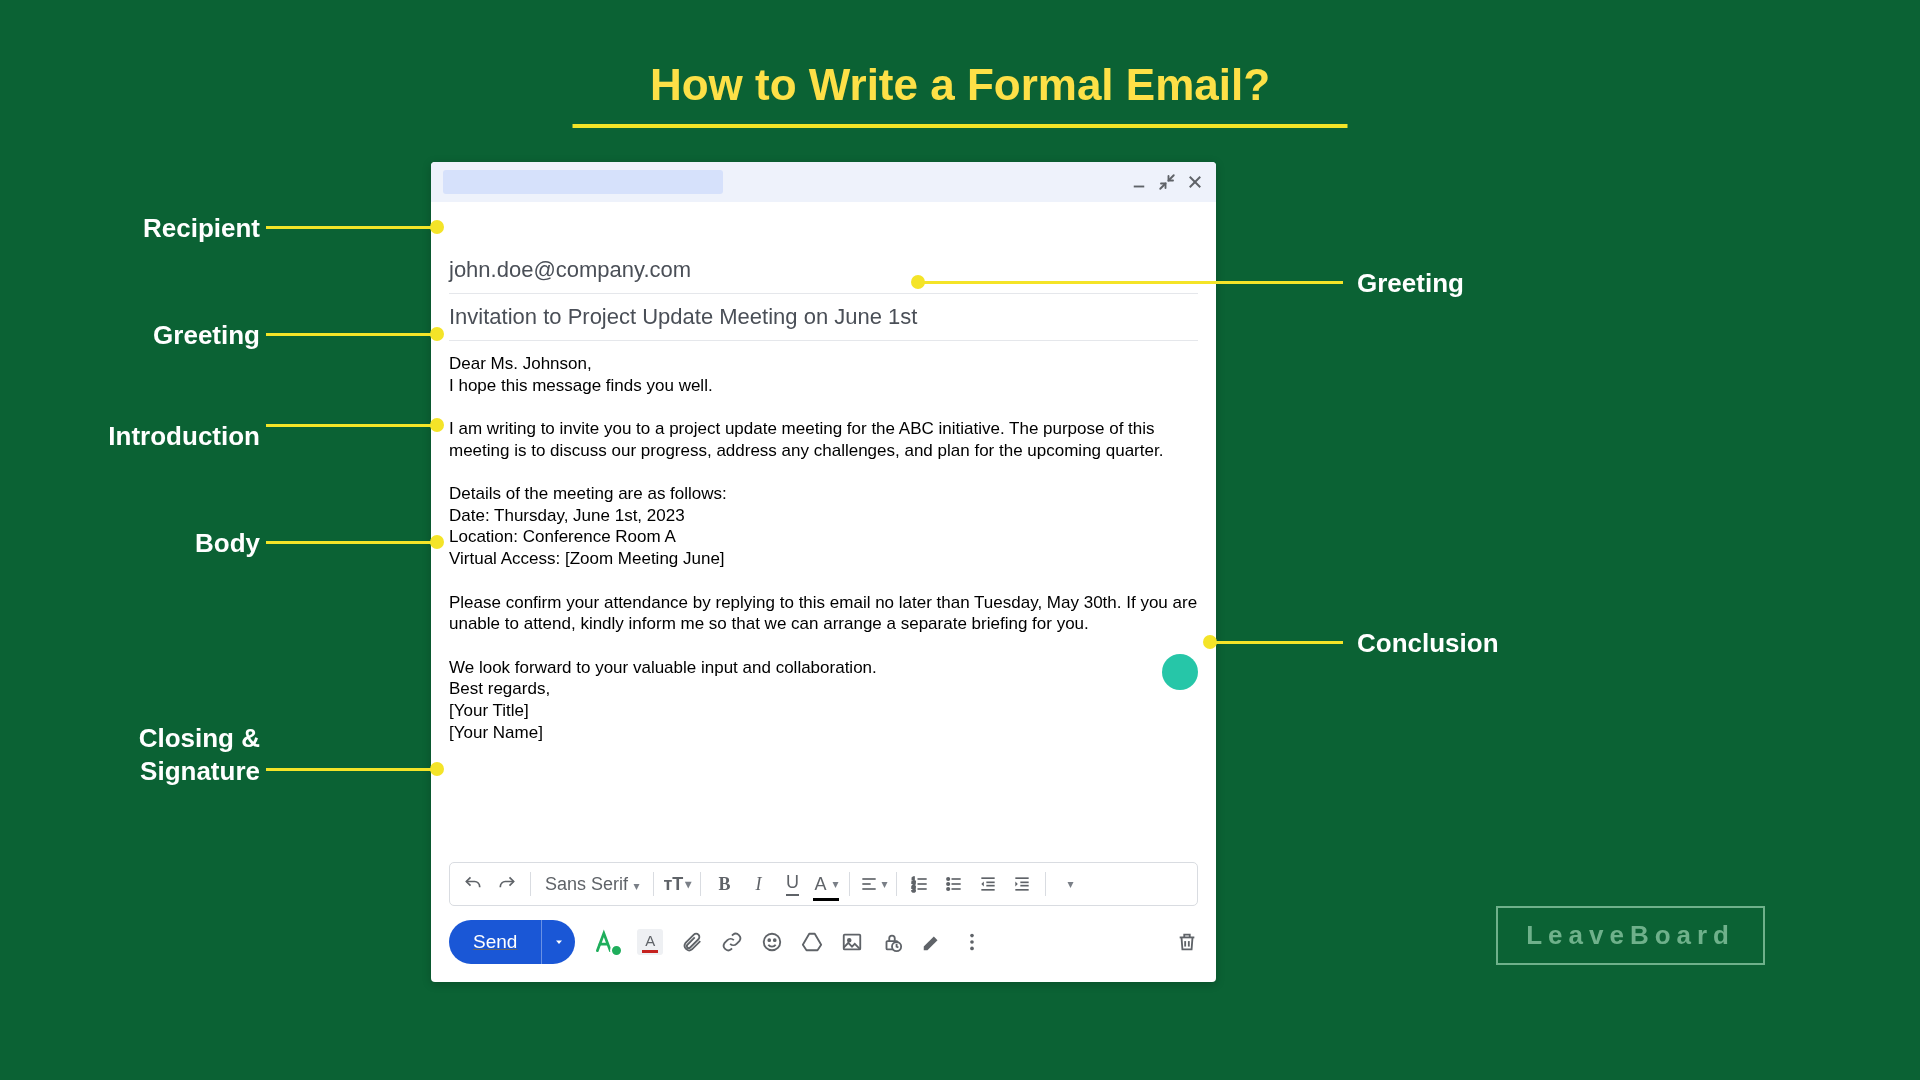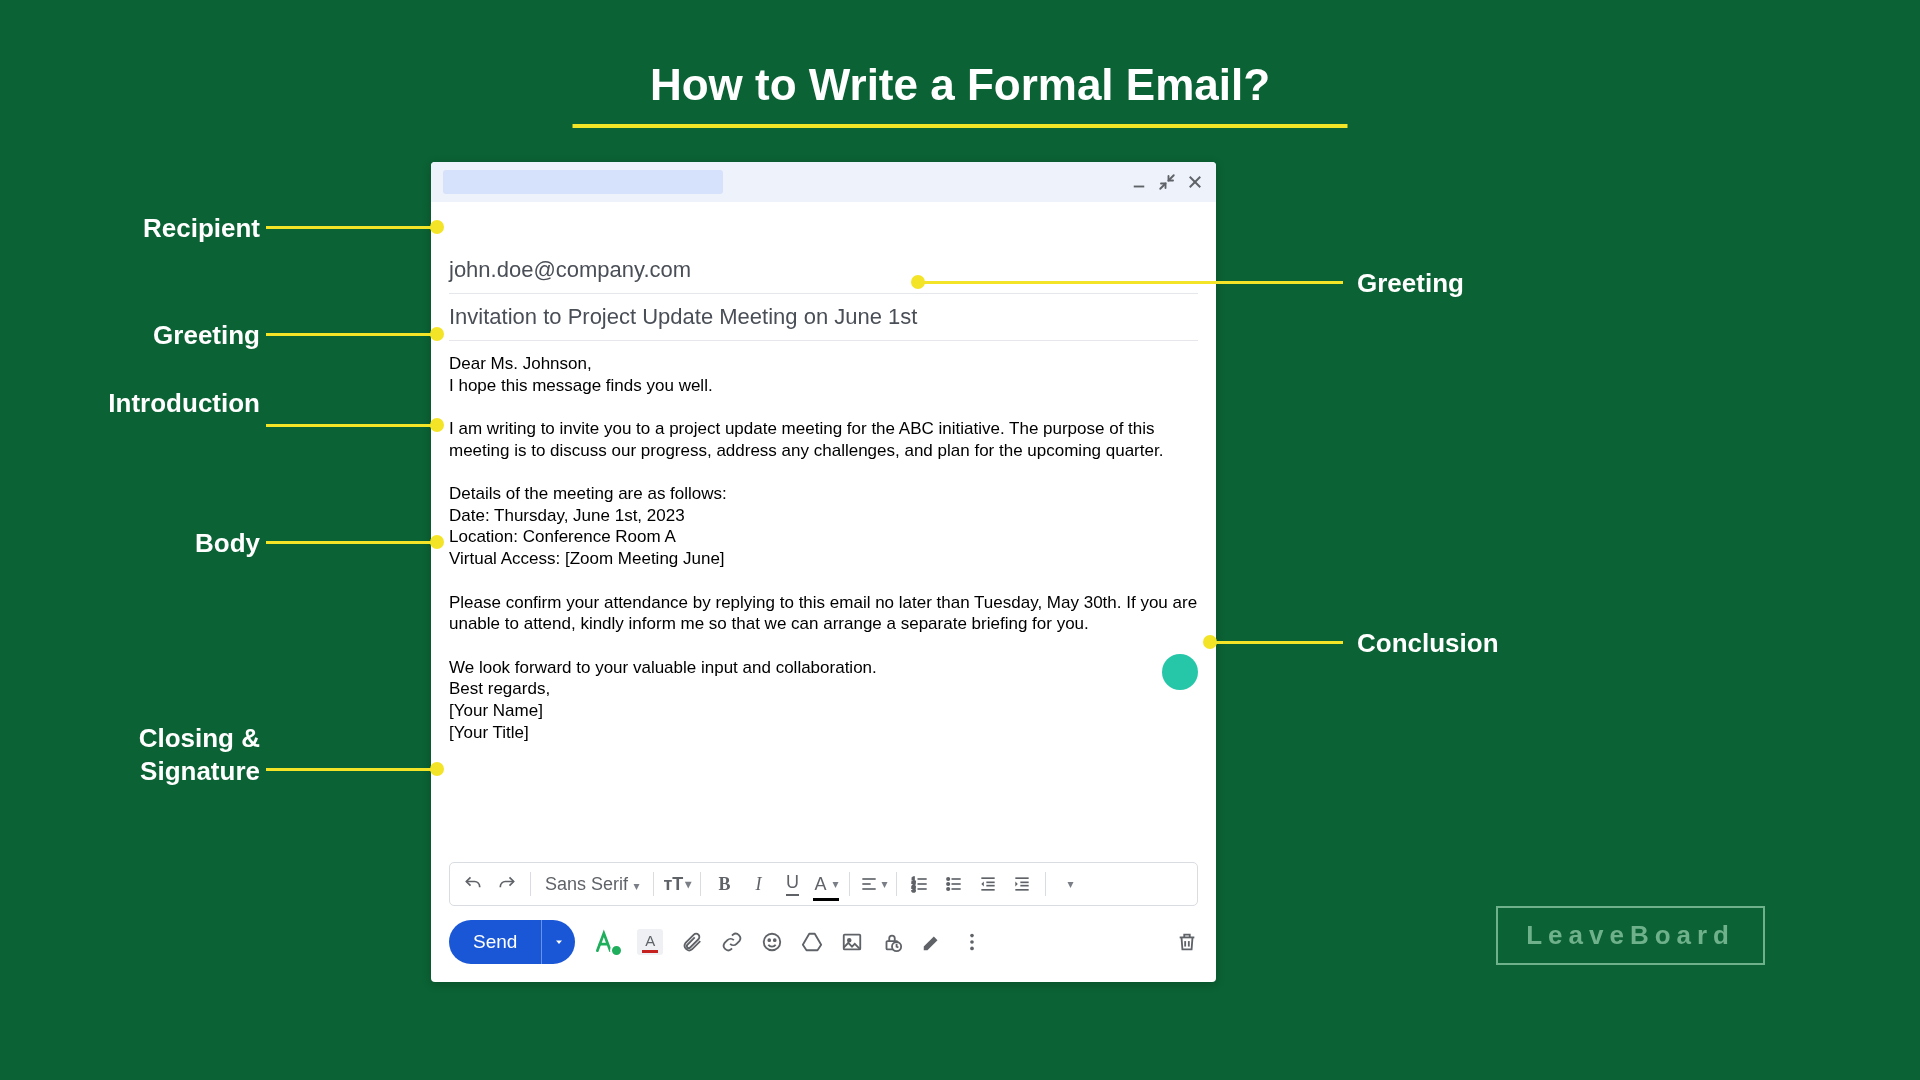--- a/index.html
+++ b/index.html
@@ -16,7 +16,7 @@
     top: 60px;
     left: 50%;
     transform: translateX(-50%);
-    color: #ffffff;
+    color: #fde047;
     font-size: 44px;
     font-weight: 700;
     text-align: center;

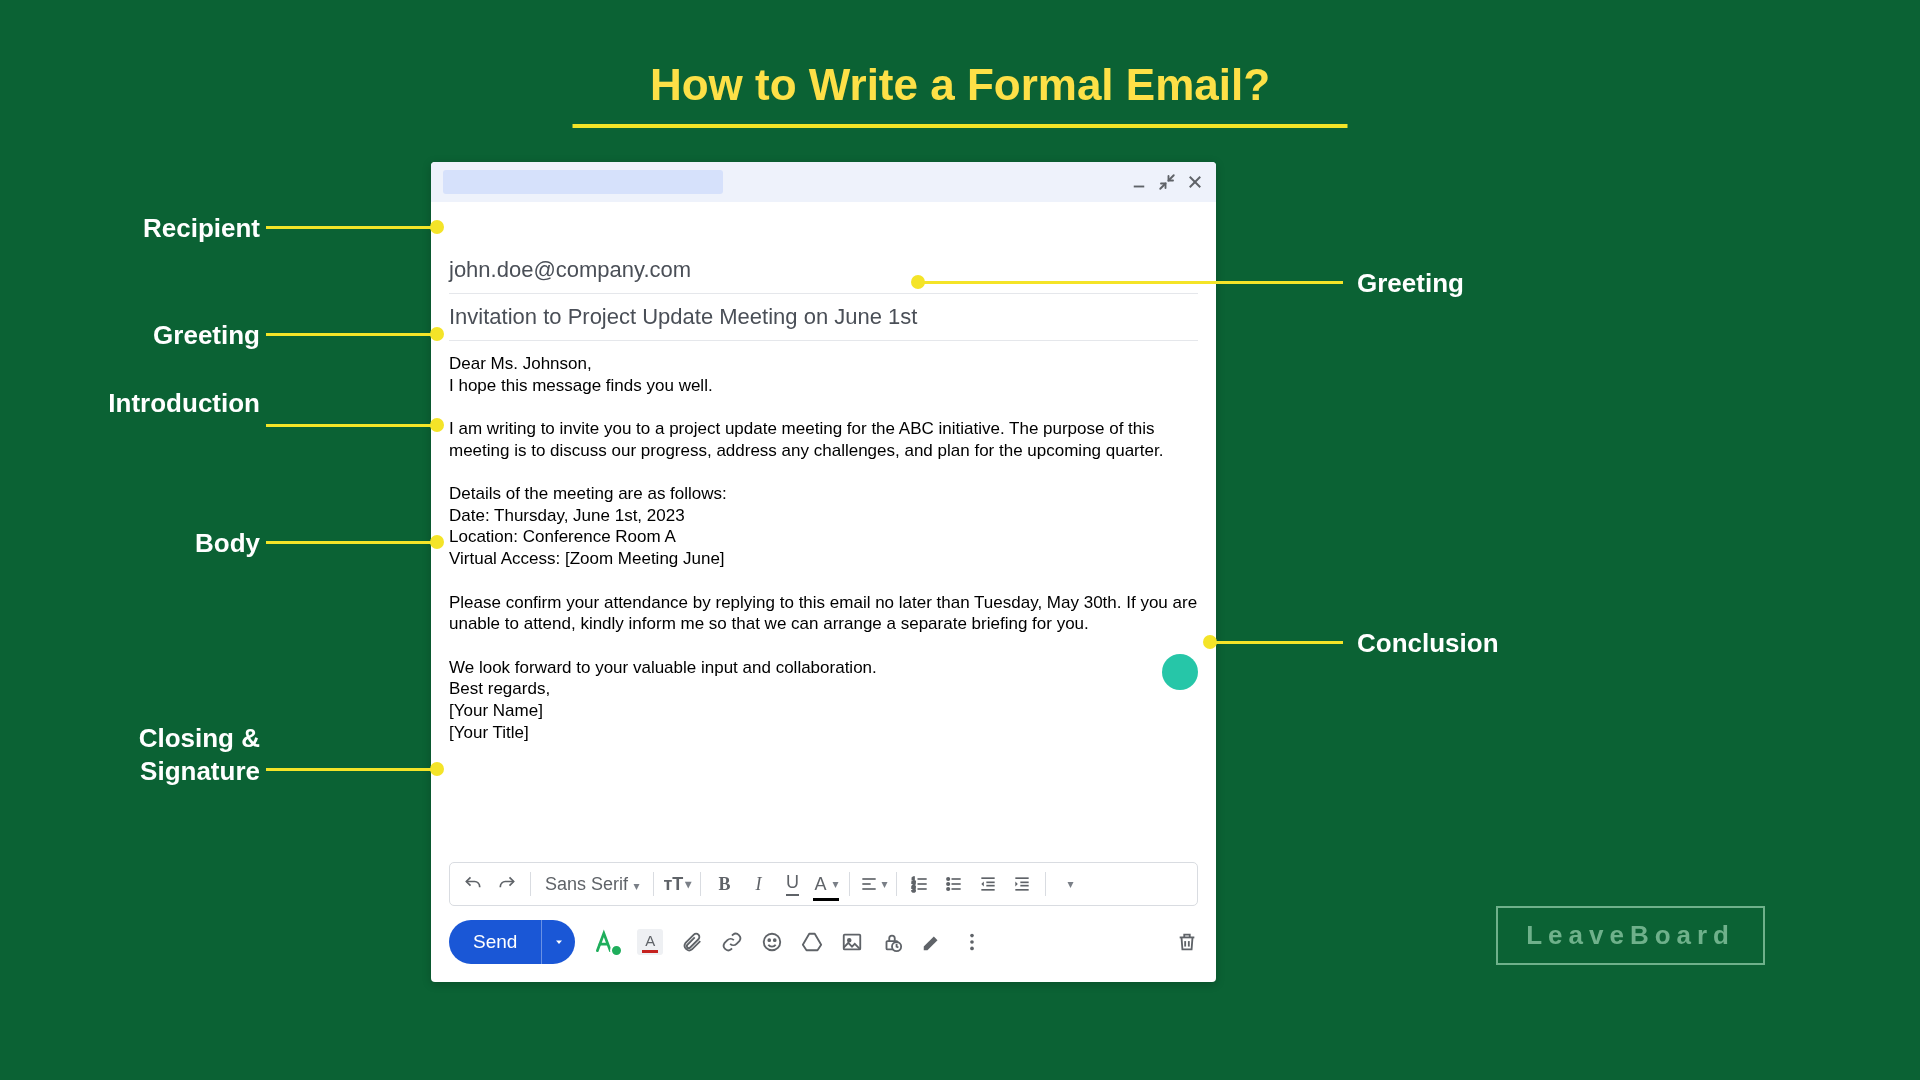--- a/index.html
+++ b/index.html
@@ -427,7 +427,7 @@
 <div class="conn-line" style="top:333px; left:266px; width:171px;"></div>
 <div class="conn-dot" style="top:334px; left:437px;"></div>
 
-<div class="annotation ann-left" style="top:388px; left:0;">Introduction</div>
+<div class="annotation ann-left" style="top:421px; left:0;">Introduction</div>
 <div class="conn-line" style="top:424px; left:266px; width:171px;"></div>
 <div class="conn-dot" style="top:425px; left:437px;"></div>
 

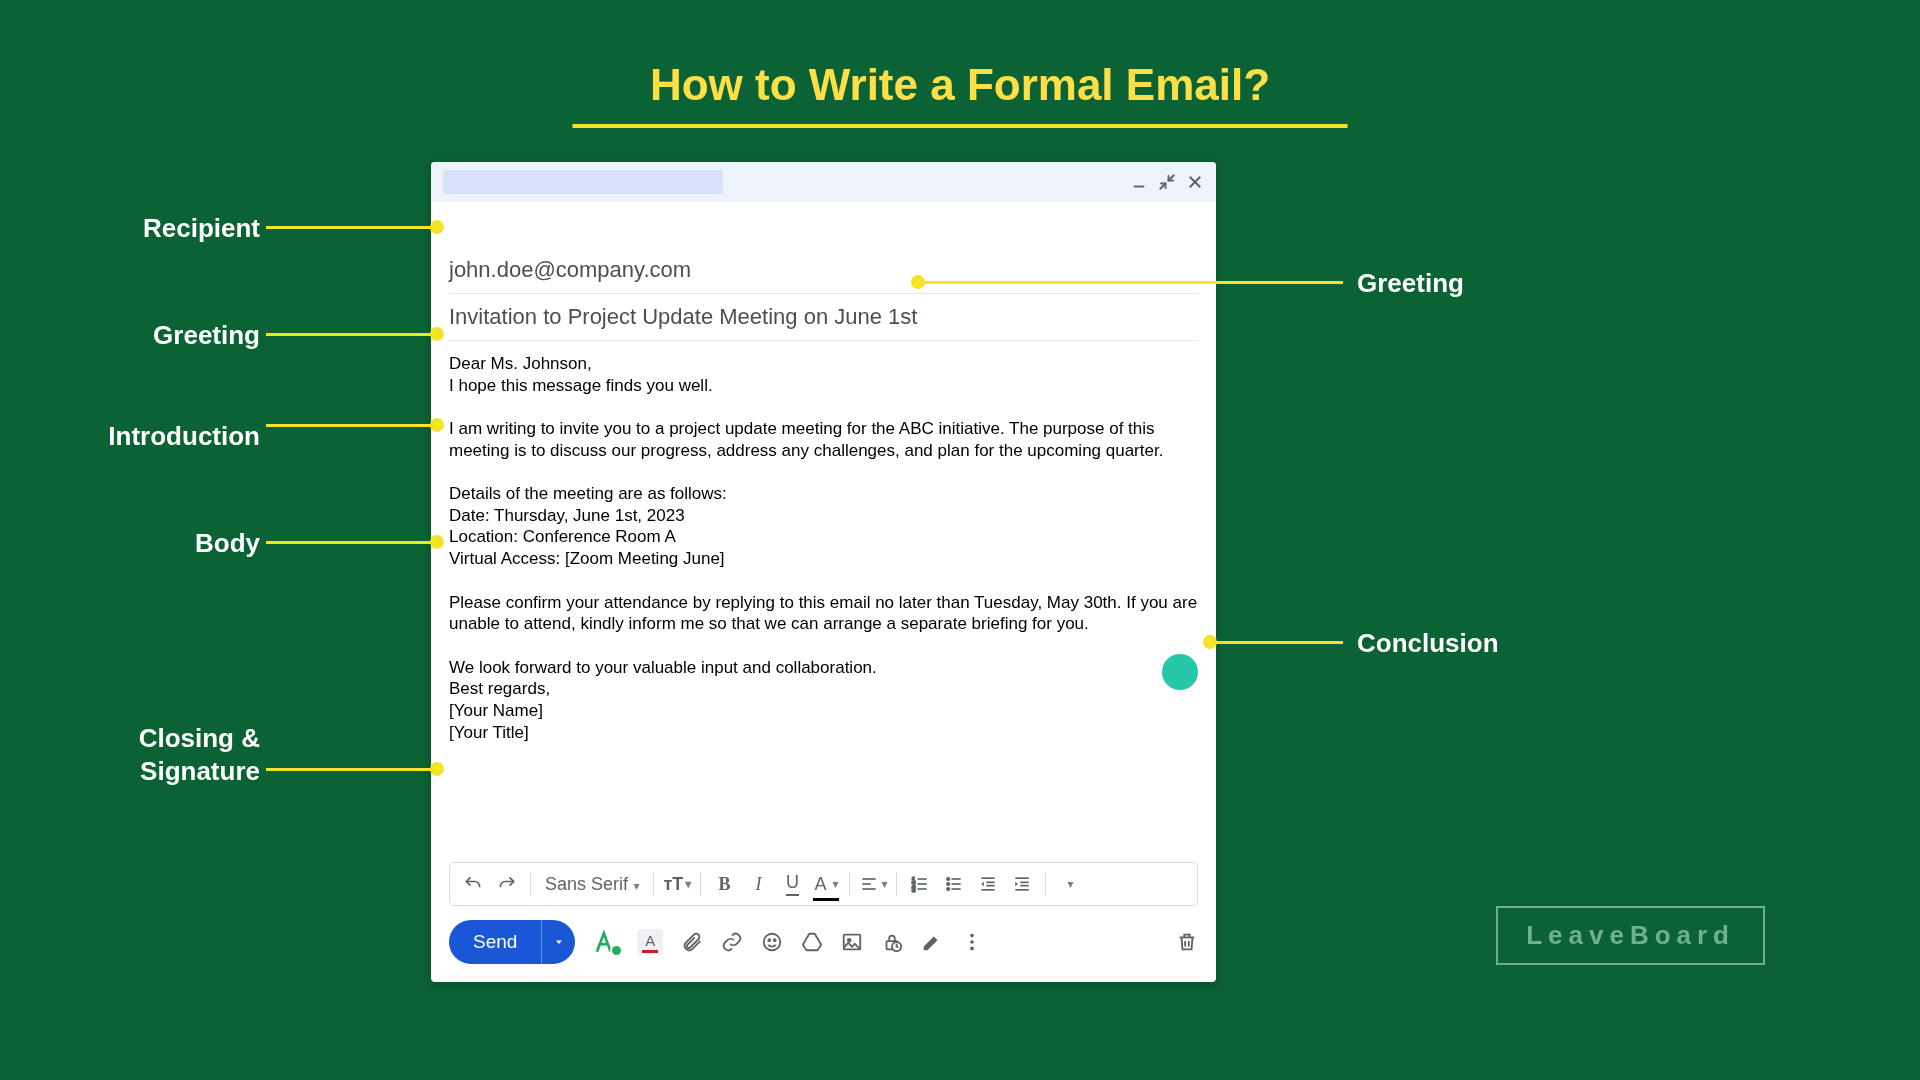--- a/index.html
+++ b/index.html
@@ -252,8 +252,8 @@
     <div class="gap"></div>
     <p>We look forward to your valuable input and collaboration.</p>
     <p>Best regards,</p>
+    <p>[Your Title]</p>
     <p>[Your Name]</p>
-    <p>[Your Title]</p>
     <div class="teal-peek" style="right:18px; top:492px;"></div>
   </div>
 

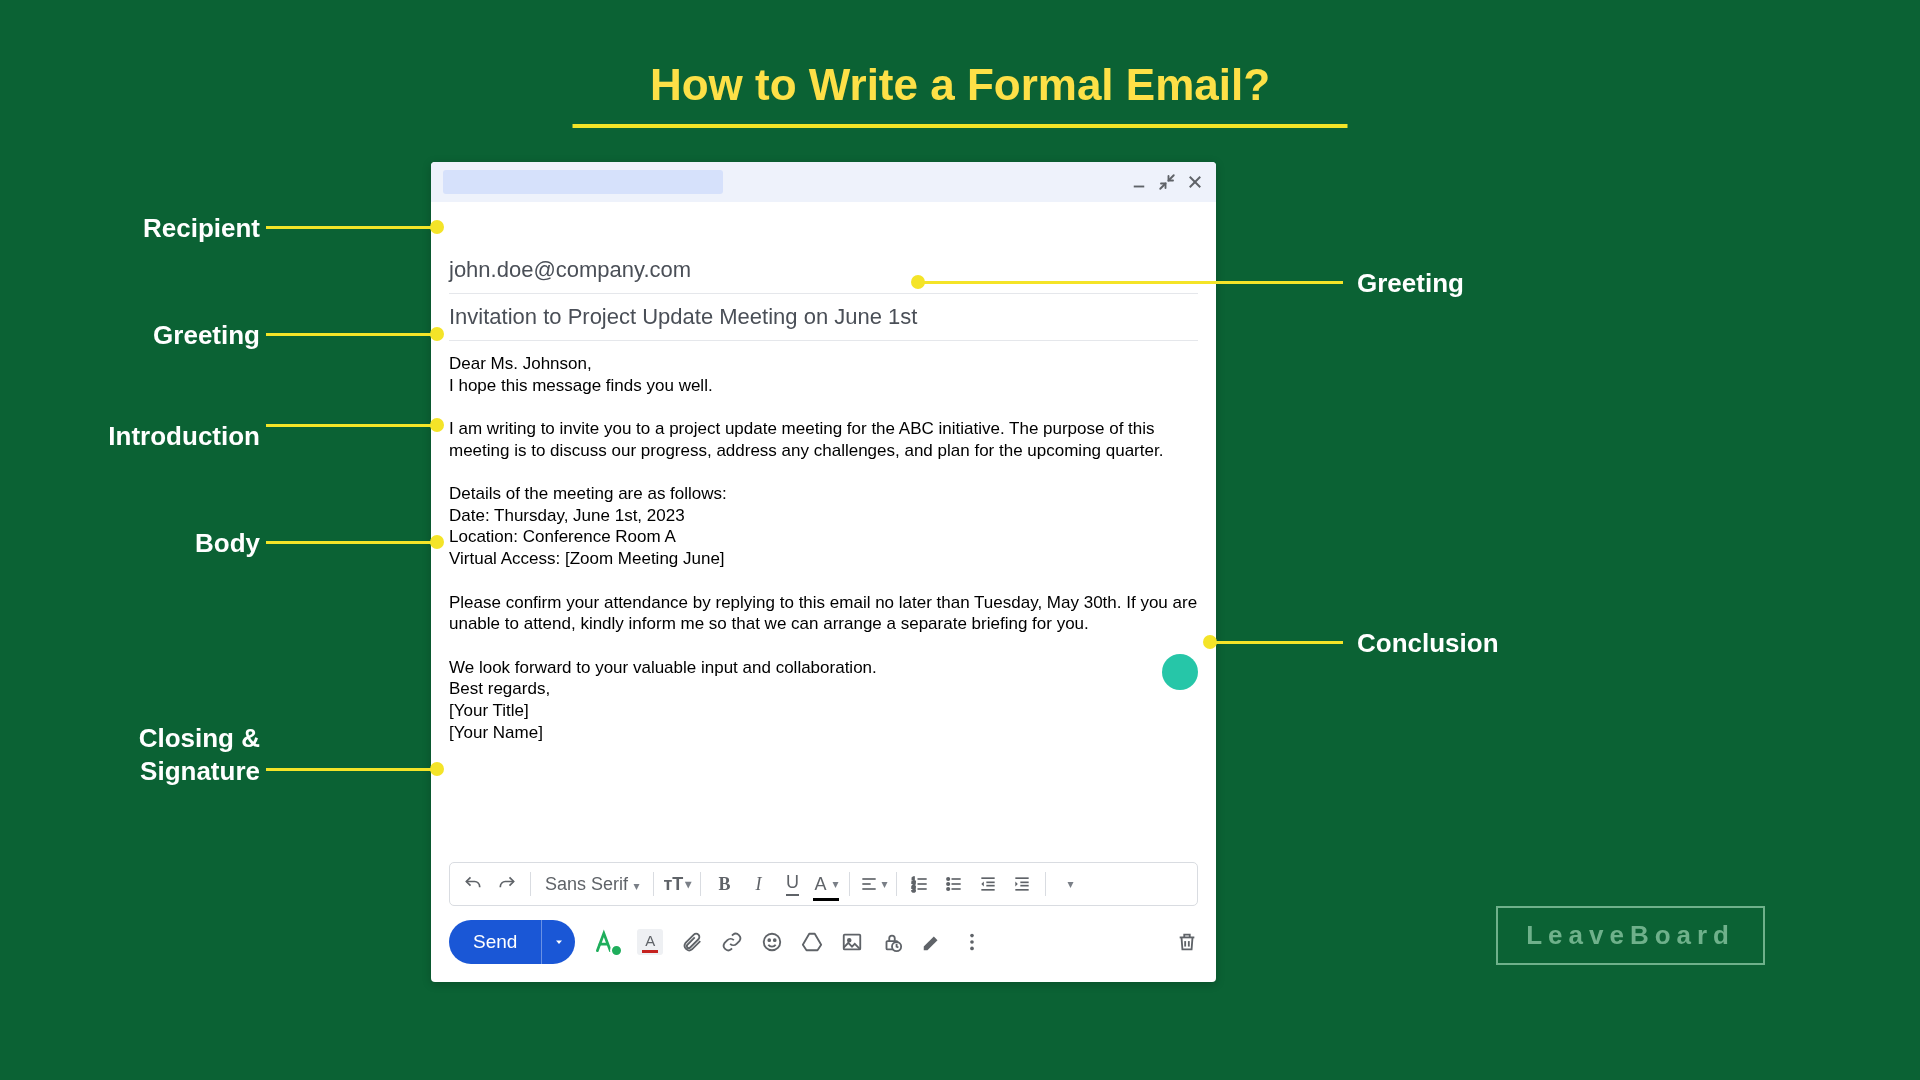--- a/index.html
+++ b/index.html
@@ -115,7 +115,7 @@
     gap: 18px;
     color: #5f6368;
   }
-  .send-group { display: flex; }
+  .send-group { display: flex; text-decoration: underline; }
   .send-btn {
     background: #1a57d6;
     color: #fff;

